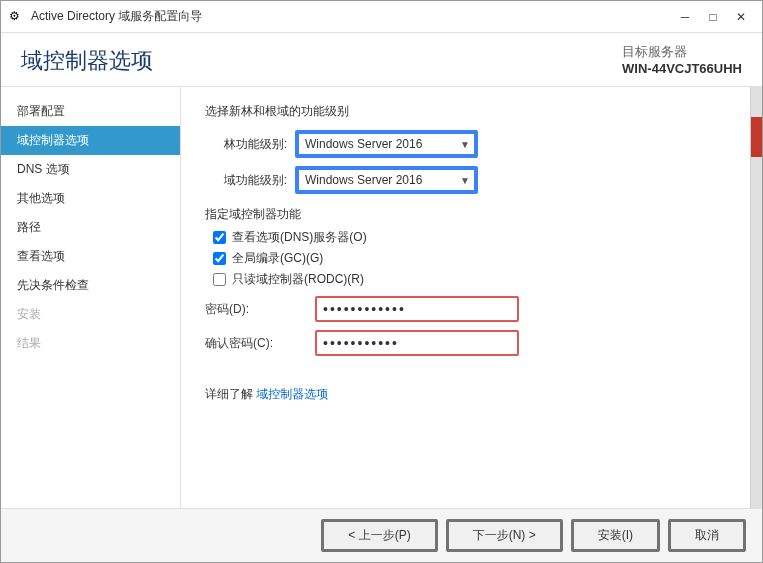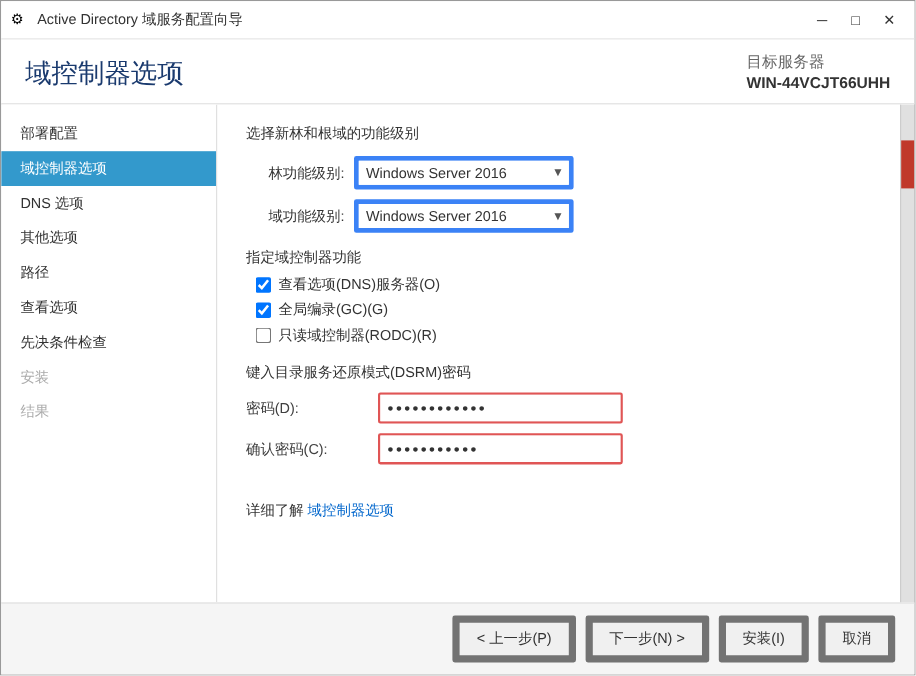--- a/index.html
+++ b/index.html
@@ -391,7 +391,6 @@
         </div>
       </div>
 
-      <div class="password-section-title">键入目录服务还原模式(DSRM)密码</div>
 
       <div class="password-row">
         <span class="password-label">密码(D):</span>

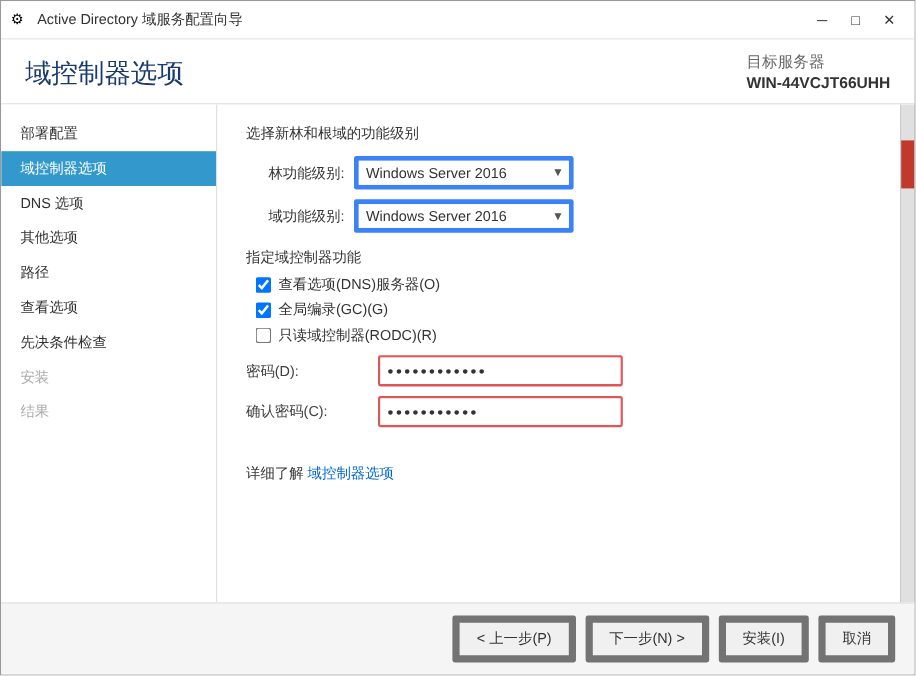--- a/index.html
+++ b/index.html
@@ -256,8 +256,8 @@
       gap: 8px;
     }
     .footer-btn {
-      padding: 5px 14px;
-      border: 6px solid #737373;
+      padding: 5px 24px;
+      border: 3px solid #737373;
       background: #f0f0f0;
       font-size: 12px;
       font-family: inherit;

